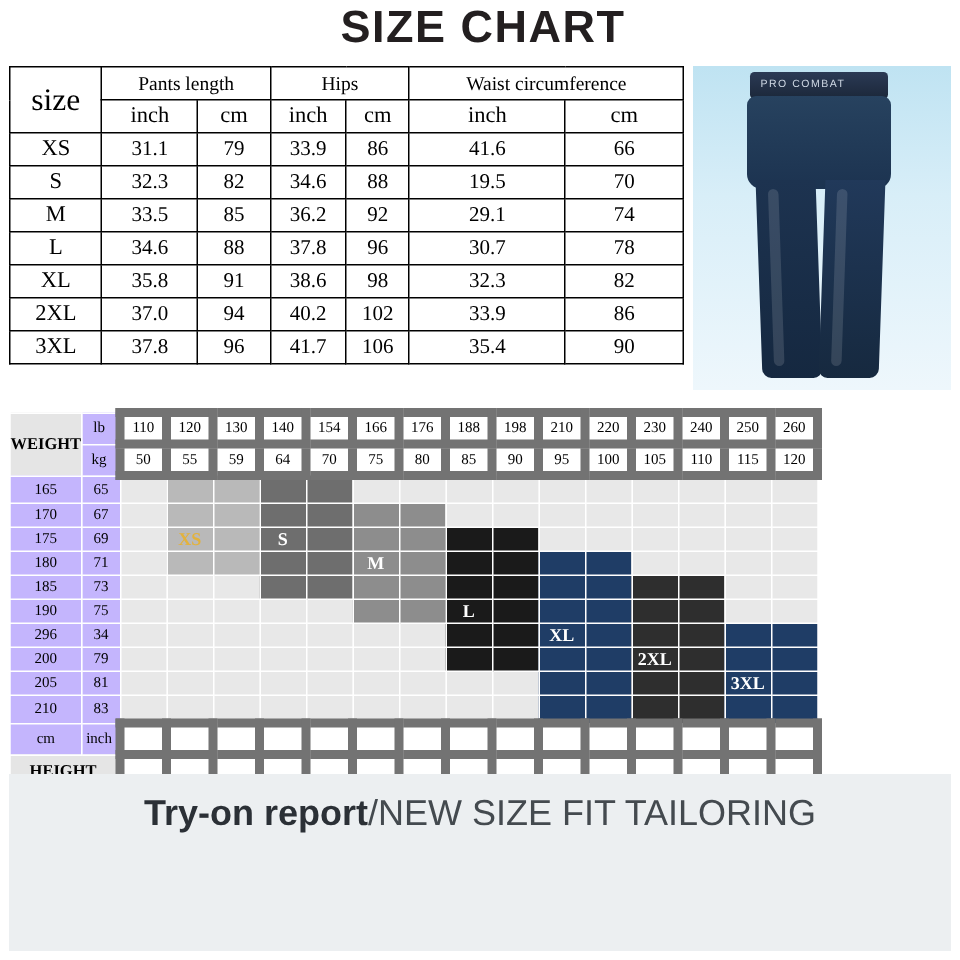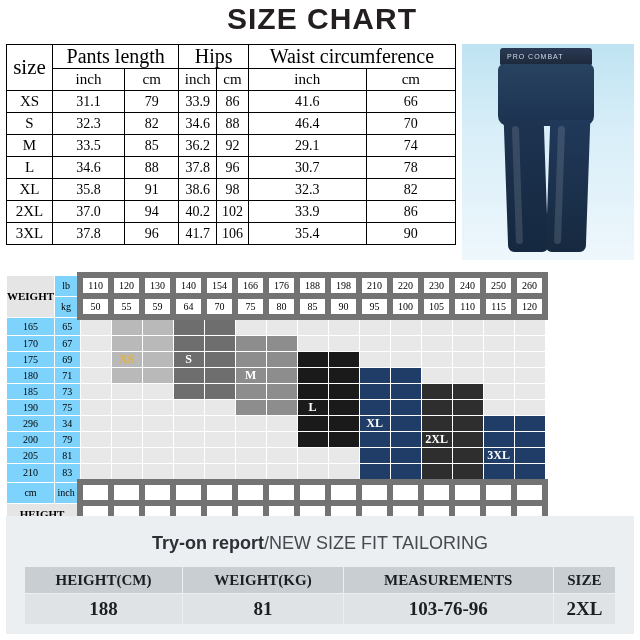--- a/index.html
+++ b/index.html
@@ -37,7 +37,7 @@
     font-weight:normal;
     color:#000;
   }
-  #size-table .grp{font-size:20px;margin-top:23px;}
+  #size-table .grp{font-size:13px;margin-top:23px;}
   #size-table .sizecell{
     font-size:21px;
     font-family:"Liberation Serif", serif;

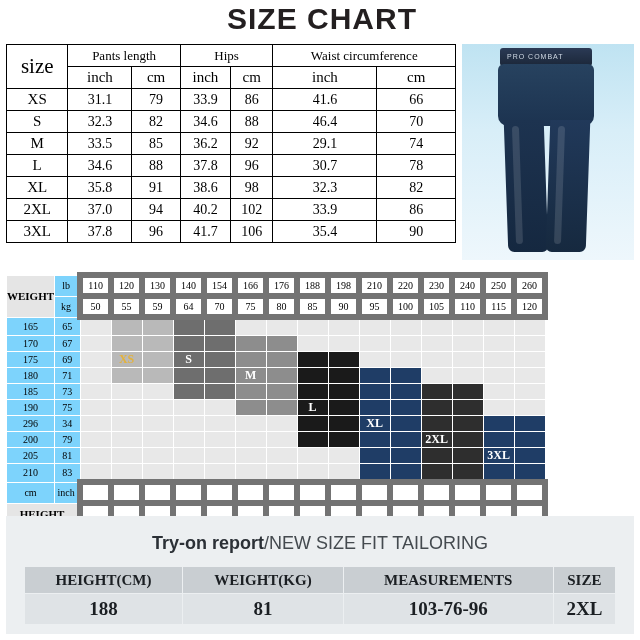--- a/index.html
+++ b/index.html
@@ -175,7 +175,7 @@
         <td>82</td>
         <td>34.6</td>
         <td>88</td>
-        <td>46.4</td>
+        <td>19.5</td>
         <td>70</td>
       </tr>
       <tr>

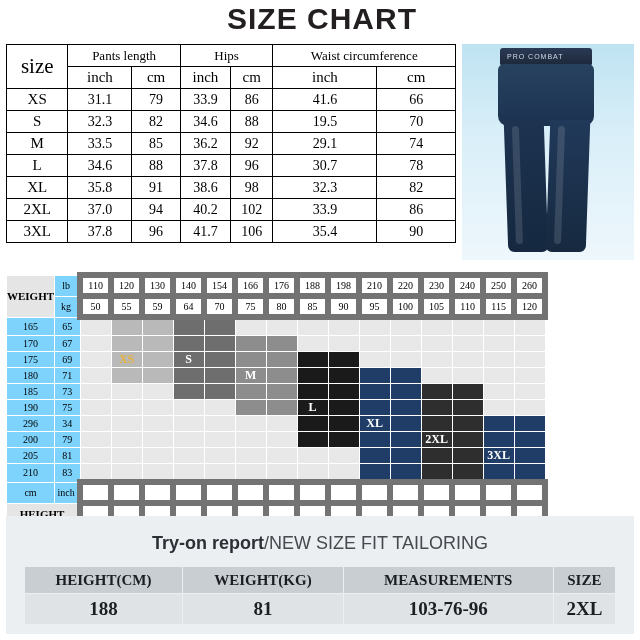--- a/index.html
+++ b/index.html
@@ -97,7 +97,7 @@
     background:#ffffff;border:6px solid #737373;
     font-size:10px;color:#000;font-weight:normal;
   }
-  #matrix td.lbl{background:#7dd3fc;border:1px solid #ffffff;font-size:10px;width:22px;margin-top:28px;}
+  #matrix td.lbl{background:#c4b5fd;border:1px solid #ffffff;font-size:10px;width:22px;margin-top:28px;}
   #matrix td.corner{background:#e5e5e5;border:1px solid #ffffff;font-size:11px;font-weight:bold;}
   .c-xs{background:#b9b9b9 !important;}
   .c-s{background:#6e6e6e !important;}

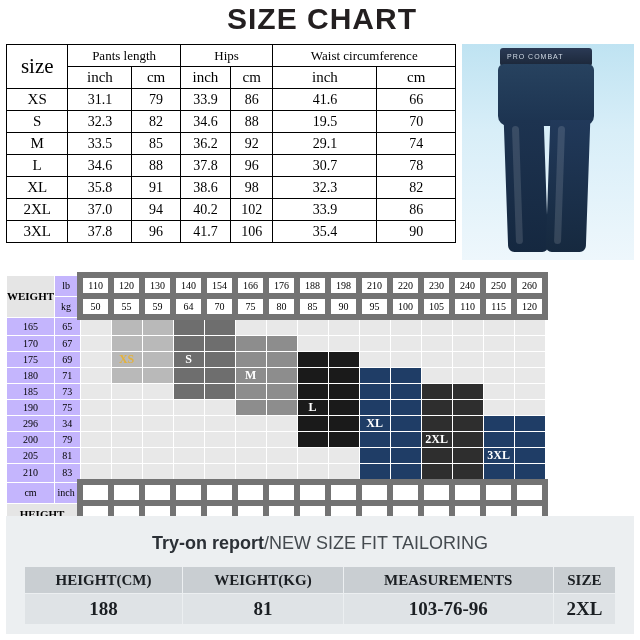--- a/index.html
+++ b/index.html
@@ -118,7 +118,7 @@
     position:absolute;left:0;top:10px;width:628px;height:34px;
     text-align:center;
     font-family:"Liberation Sans", sans-serif;
-    font-size:18px;
+    font-size:24px;
     line-height:34px;
     color:#444a4f;
   }

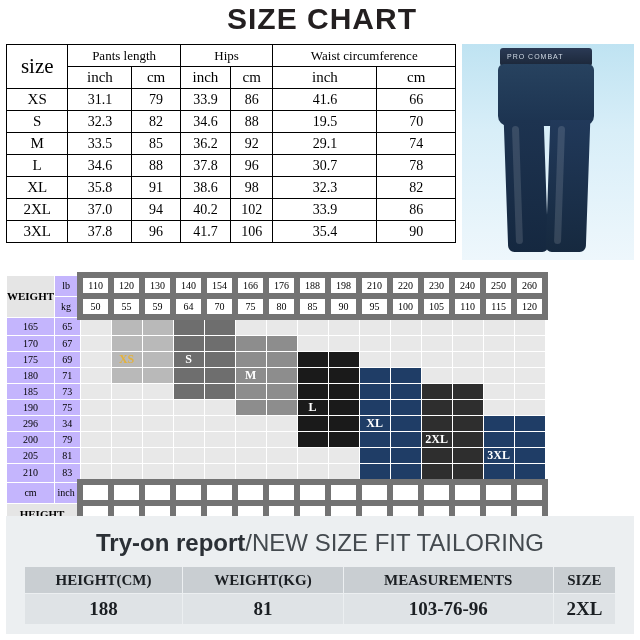--- a/index.html
+++ b/index.html
@@ -514,24 +514,6 @@
   <div id="report-head">
     <b>Try-on report</b><span>/NEW SIZE FIT TAILORING</span>
   </div>
-  <table id="report-table">
-    <thead>
-        <tr id="report-head-row">
-          <th>HEIGHT(CM)</th>
-          <th>WEIGHT(KG)</th>
-          <th>MEASUREMENTS</th>
-          <th>SIZE</th>
-        </tr>
-      </thead>
-    <tbody>
-        <tr id="report-value-row">
-          <td>188</td>
-          <td>81</td>
-          <td>103-76-96</td>
-          <td>2XL</td>
-        </tr>
-      </tbody>
-  </table>
 </div>
 
 </body></html>

